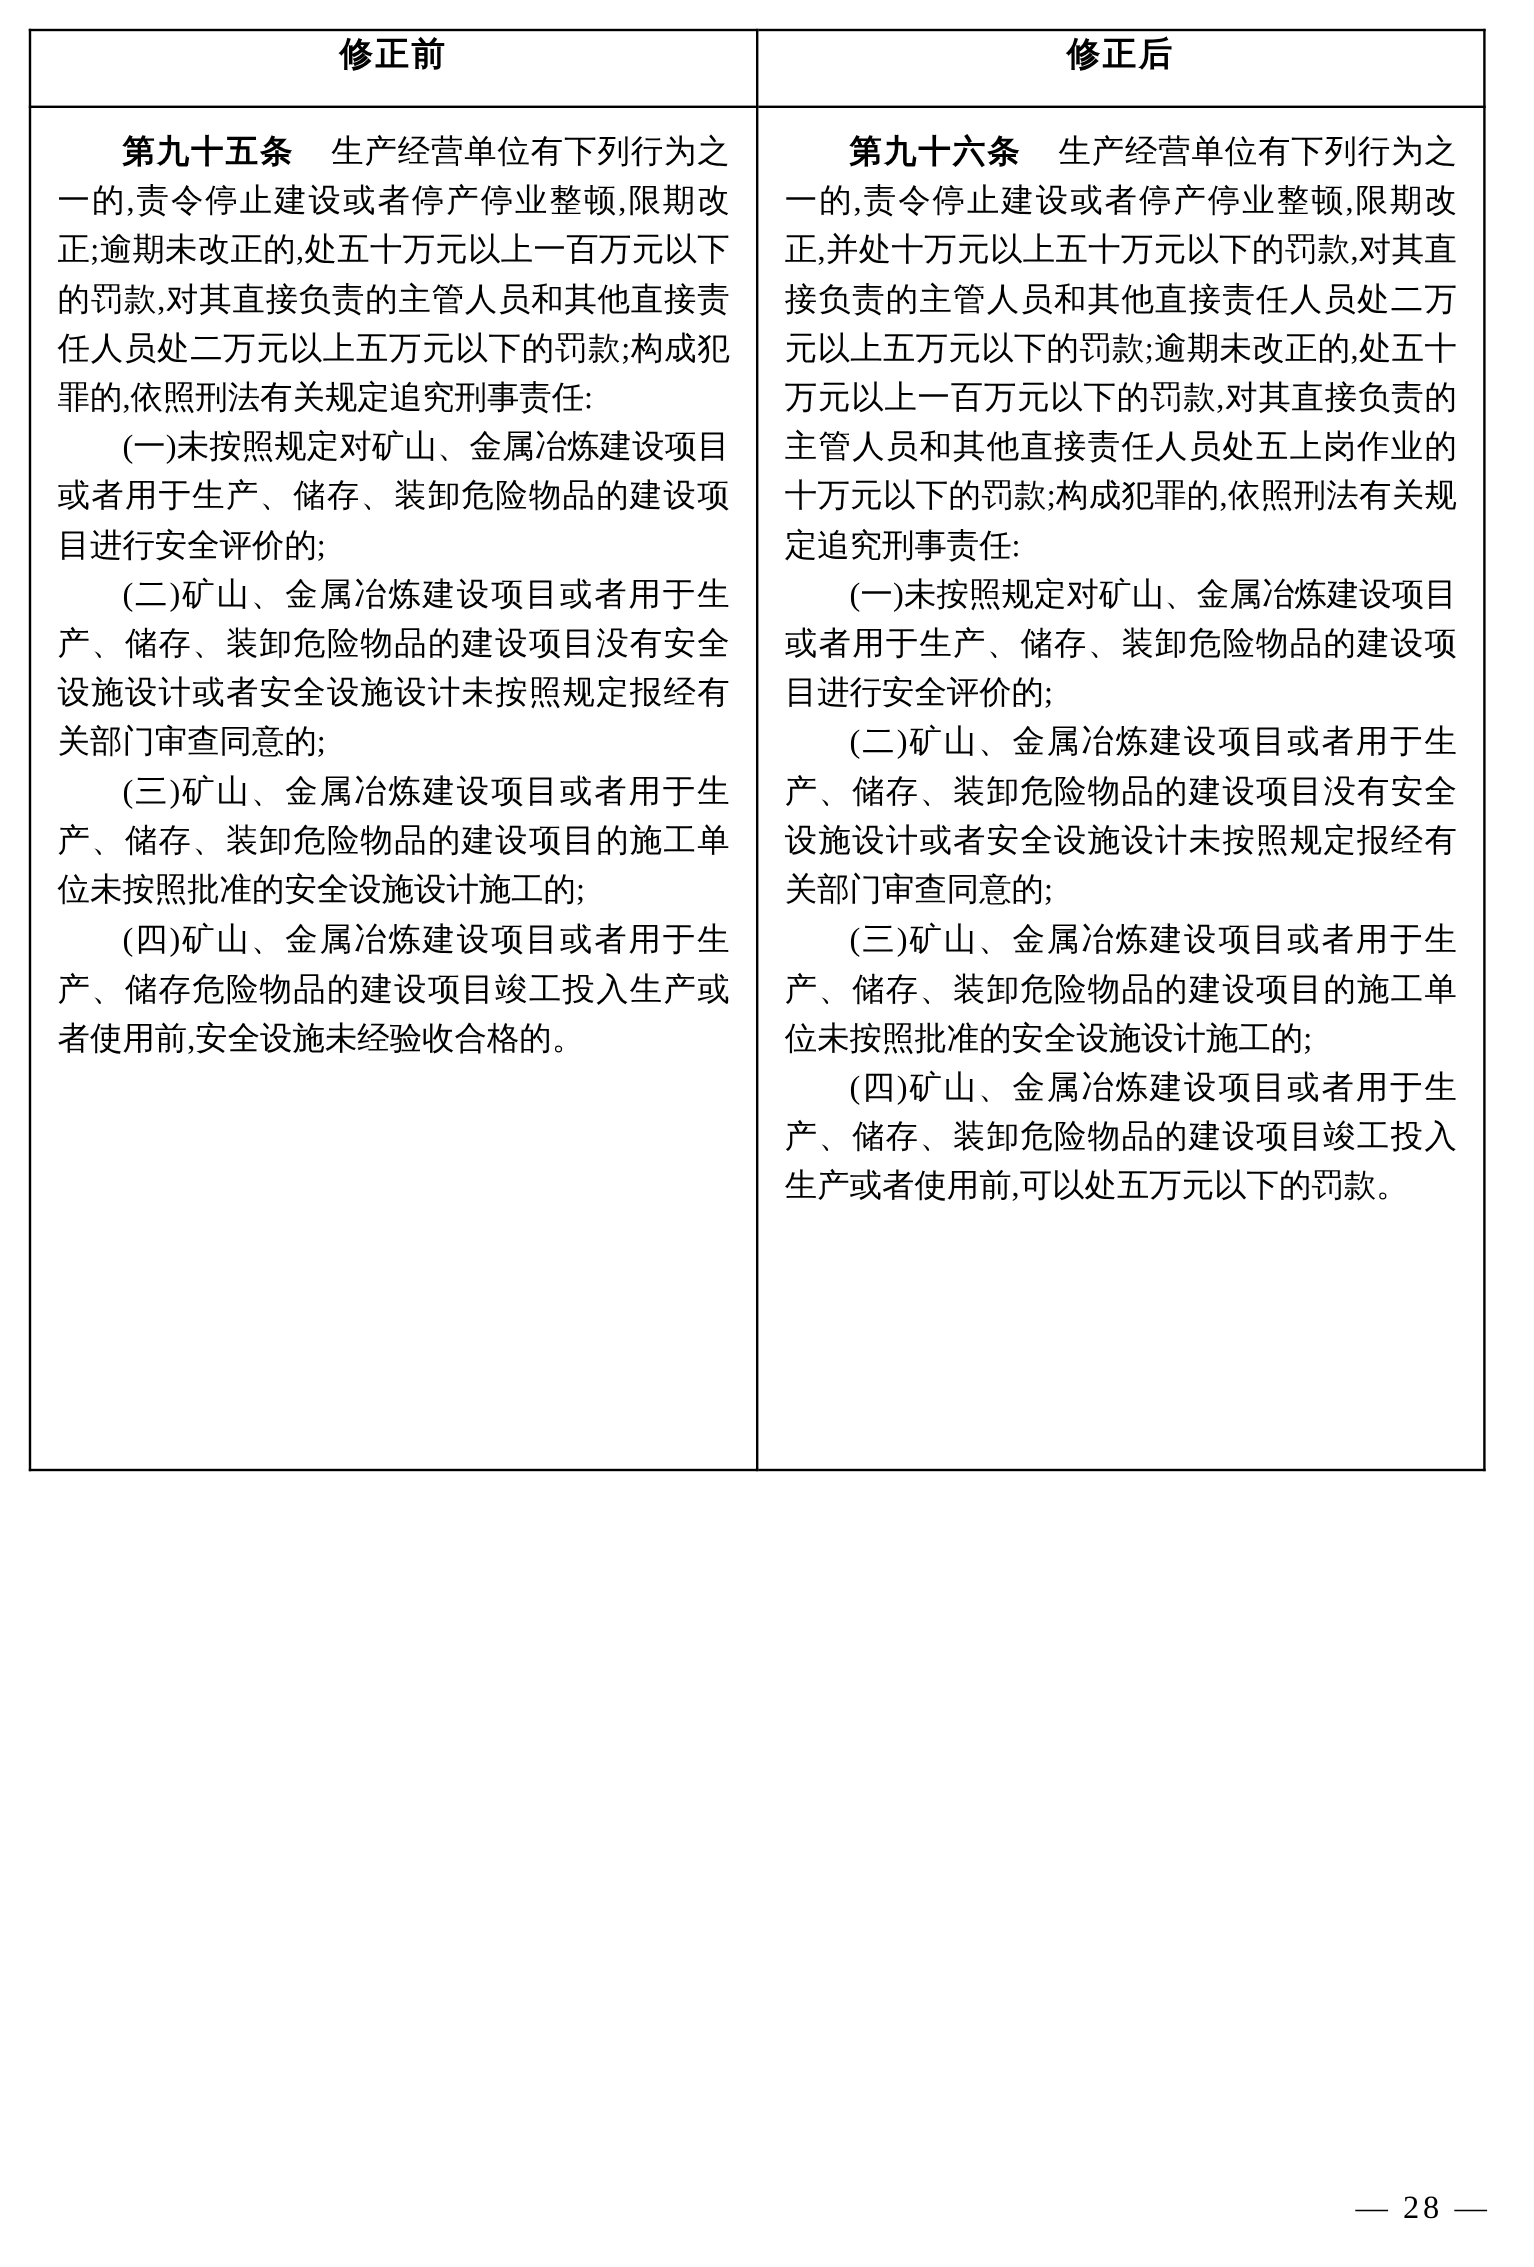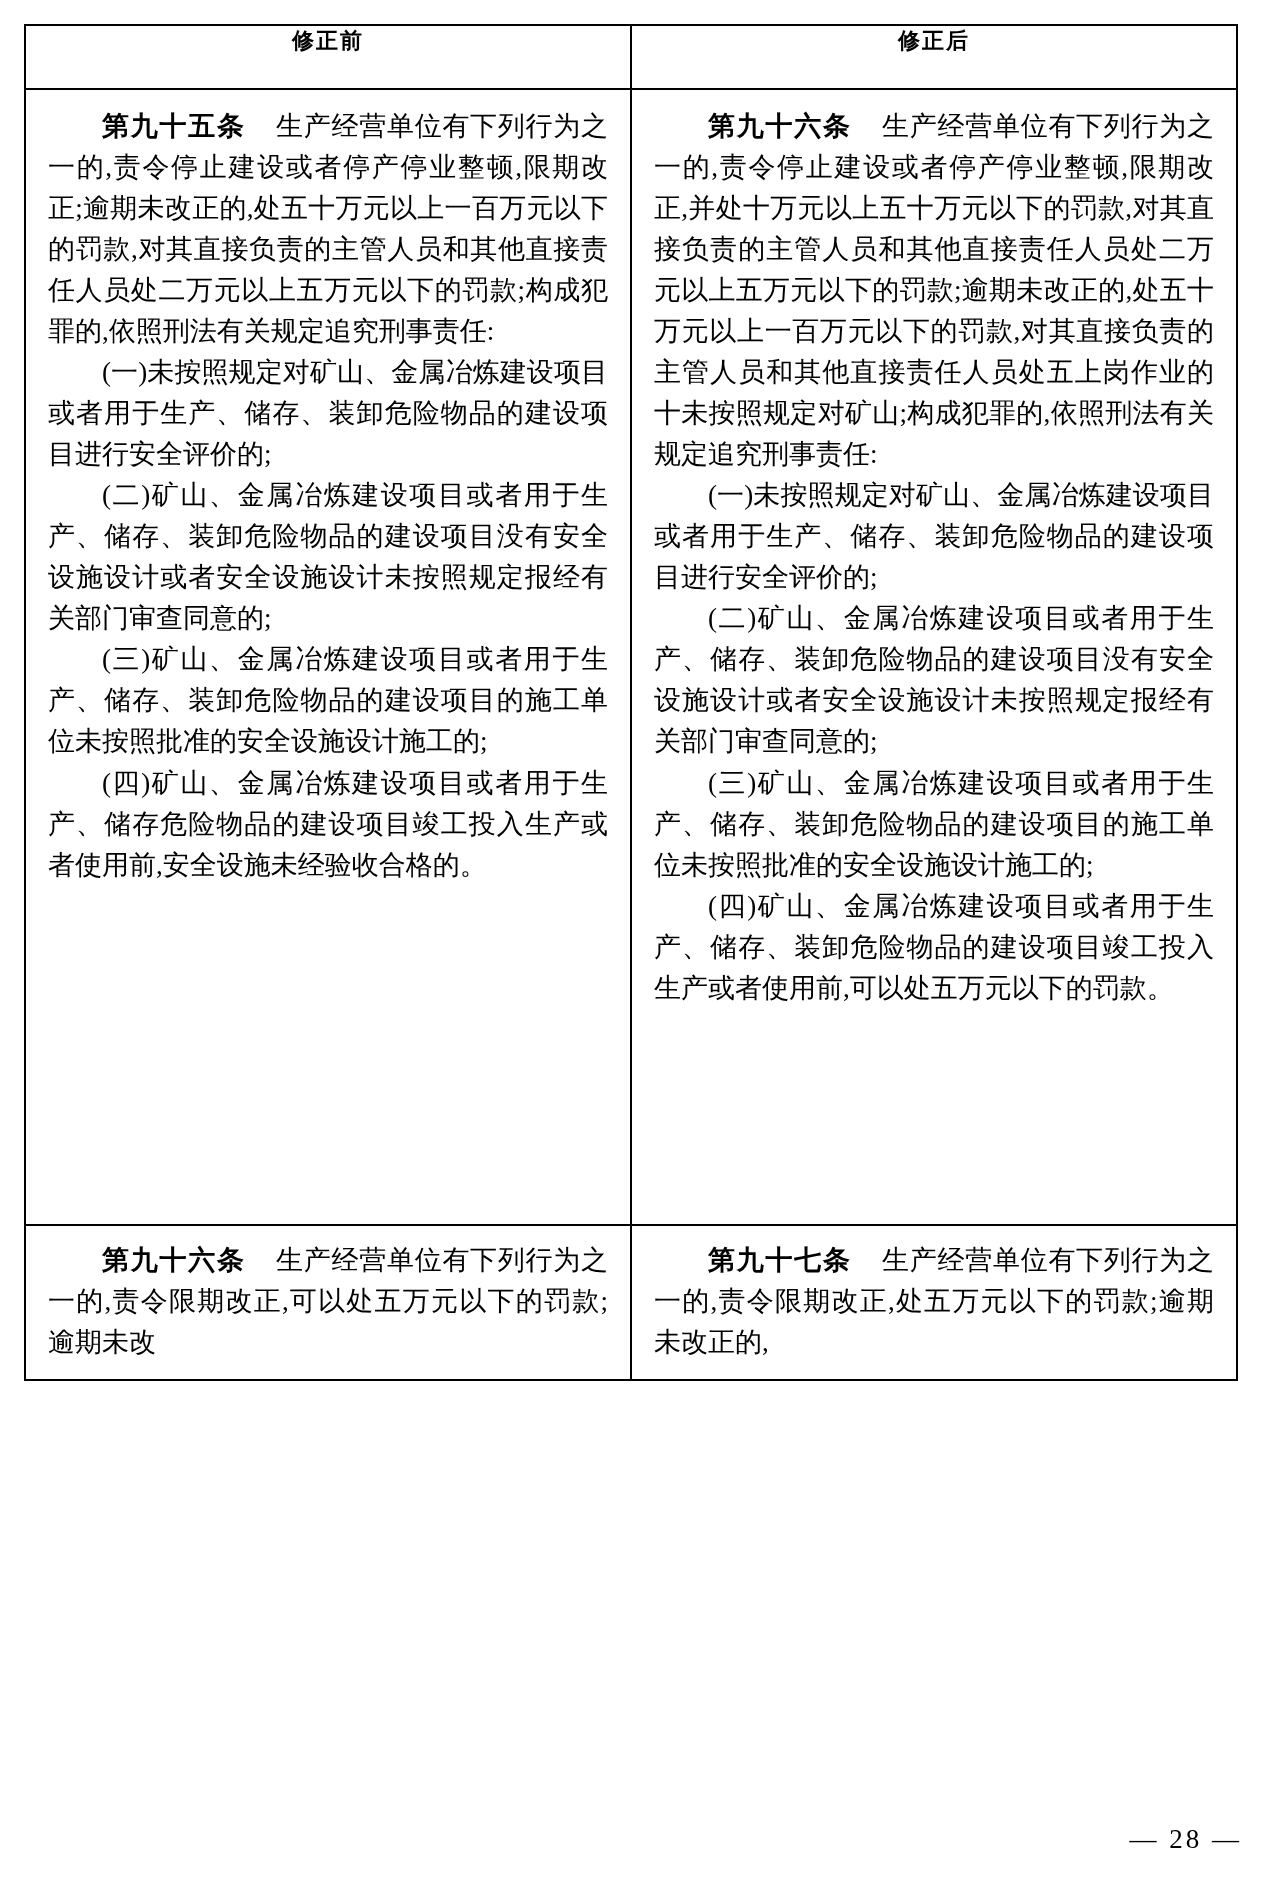--- a/index.html
+++ b/index.html
@@ -43,7 +43,7 @@
     padding: 4px 0 8px 0;
   }
   .hdr-text {
-    font-size: 22px;
+    font-size: 28px;
     letter-spacing: 2px;
     font-family: "Liberation Serif", "DejaVu Serif", serif;
   }

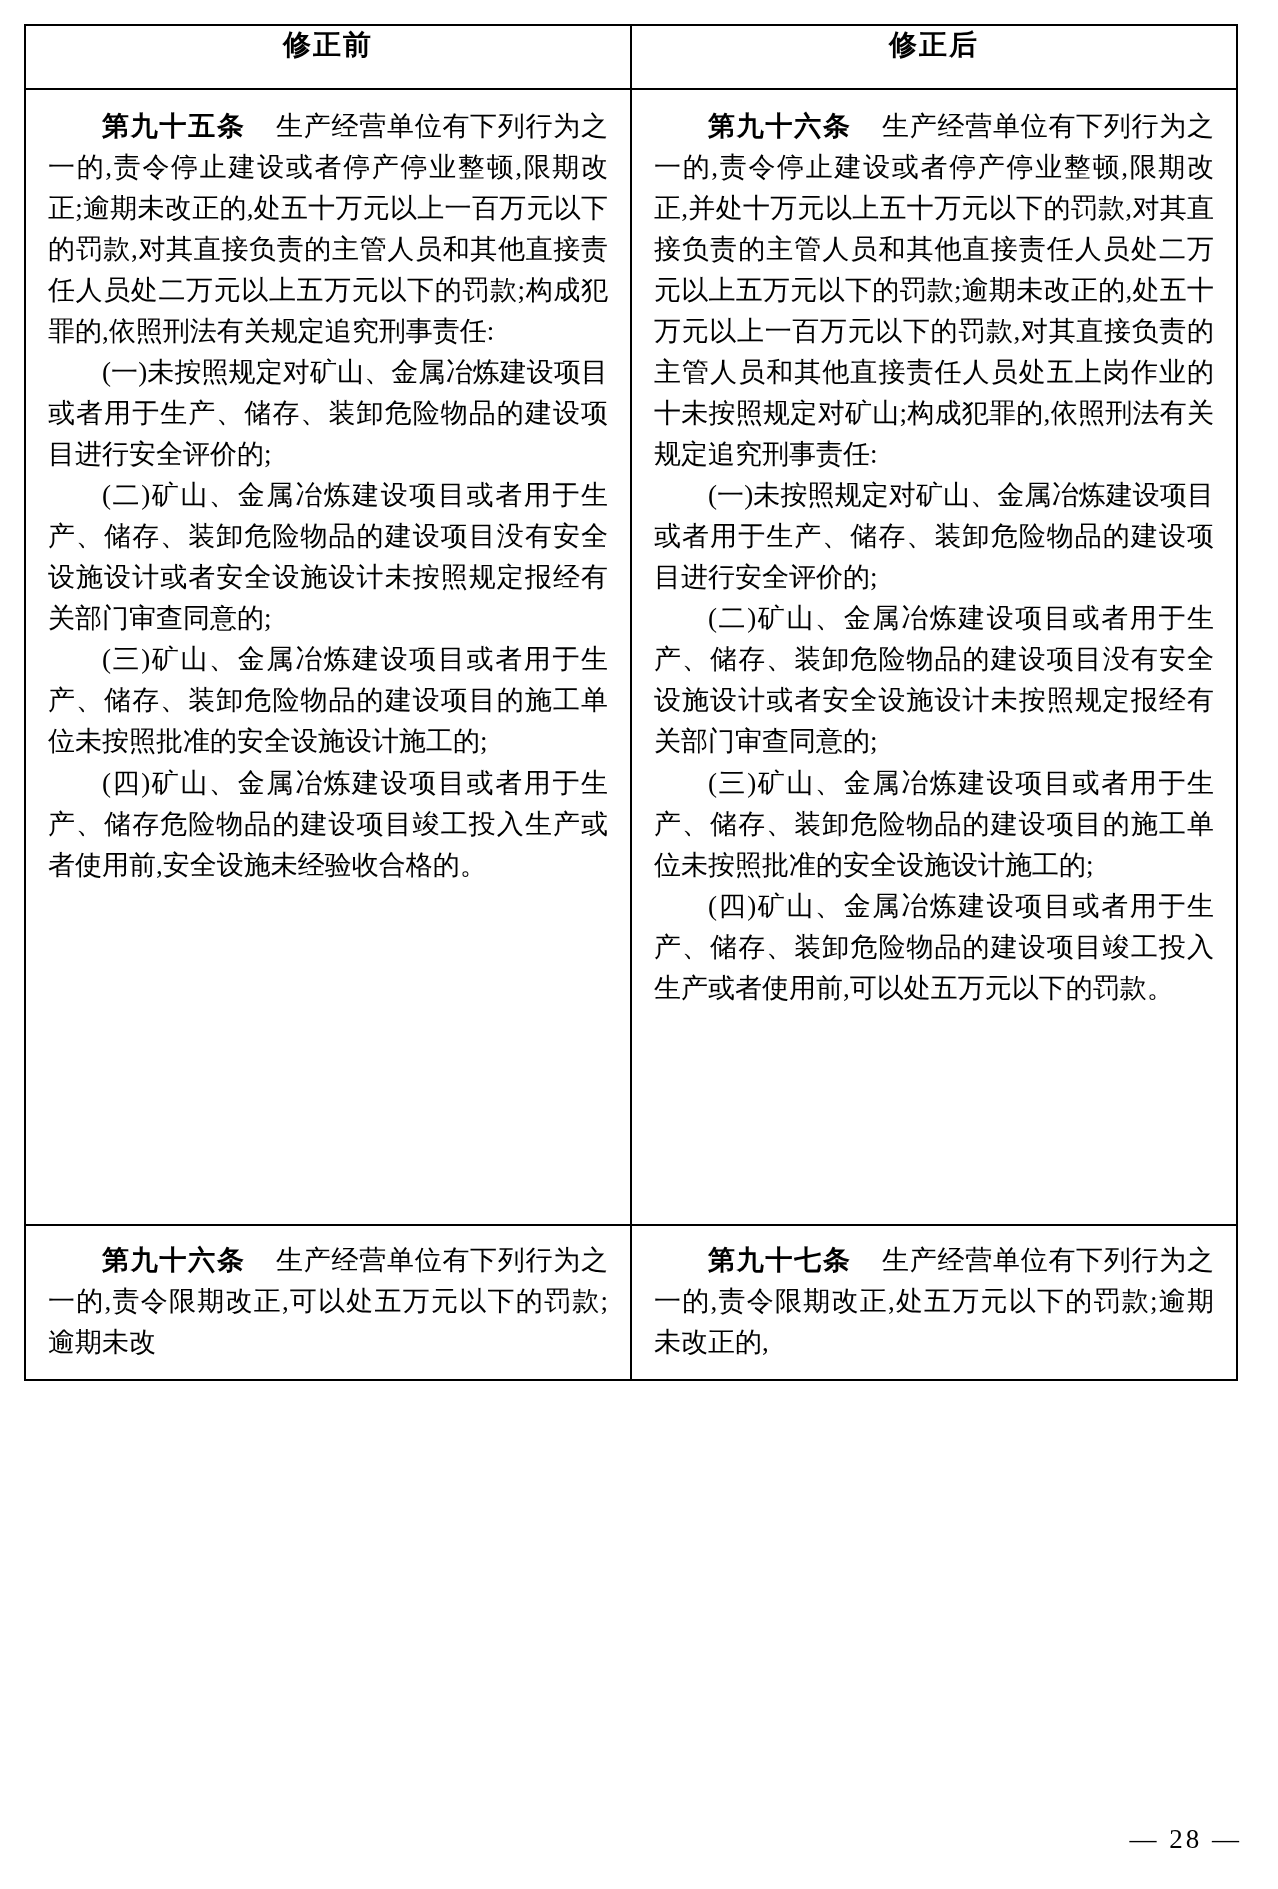--- a/index.html
+++ b/index.html
@@ -115,7 +115,7 @@
         </td>
         <td>
           <div class="cellbox tall" id="cell-a1">
-              <p class="para indent"><span class="art-title">第九十六条</span><span class="art-gap"></span><span>生产经营单位有下列行为之一的,责令停止建设或者停产停业整顿,限期改正,</span><b class="em">并处十万元以上五十万元以下的罚款,</b><b class="em">对其直接负责的主管人员和其他直接责任人员处二万元以上五万元以下的罚款</b><span>;逾期未改正的,处五十万元以上一百万元以下的罚款,对其直接负责的主管人员和其他直接责任人员处</span><b class="em">五</b><span>上岗作业的</span><b class="em">十</b><span>未按照规定对矿山;构成犯罪的,依照刑法有关规定追究刑事责任:</span></p>
+              <p class="para indent"><span class="art-title">第九十六条</span><span class="art-gap"></span><span>生产经营单位有下列行为之一的,责令停止建设或者停产停业整顿,限期改正,</span><b class="em">并处十万元以上五十万元以下的罚款,</b><b class="em">对其直接负责的主管人员和其他直接责任人员处二万元以上五万元以下的罚款</b><span>;逾期未改正的,处五十万元以上一百万元以下的罚款,对其直接负责的主管人员和其他直接责任人员处</span><b class="em">五</b><span>上岗作业的</span><b class="em">十</b><span>万元以下的罚款;构成犯罪的,依照刑法有关规定追究刑事责任:</span></p>
               <p class="para indent"><span>(一)未按照规定对矿山、金属冶炼建设项目或者用于生产、储存、装卸危险物品的建设项目进行安全评价的;</span></p>
               <p class="para indent"><span>(二)矿山、金属冶炼建设项目或者用于生产、储存、装卸危险物品的建设项目没有安全设施设计或者安全设施设计未按照规定报经有关部门审查同意的;</span></p>
               <p class="para indent"><span>(三)矿山、金属冶炼建设项目或者用于生产、储存、装卸危险物品的建设项目的施工单位未按照批准的安全设施设计施工的;</span></p>

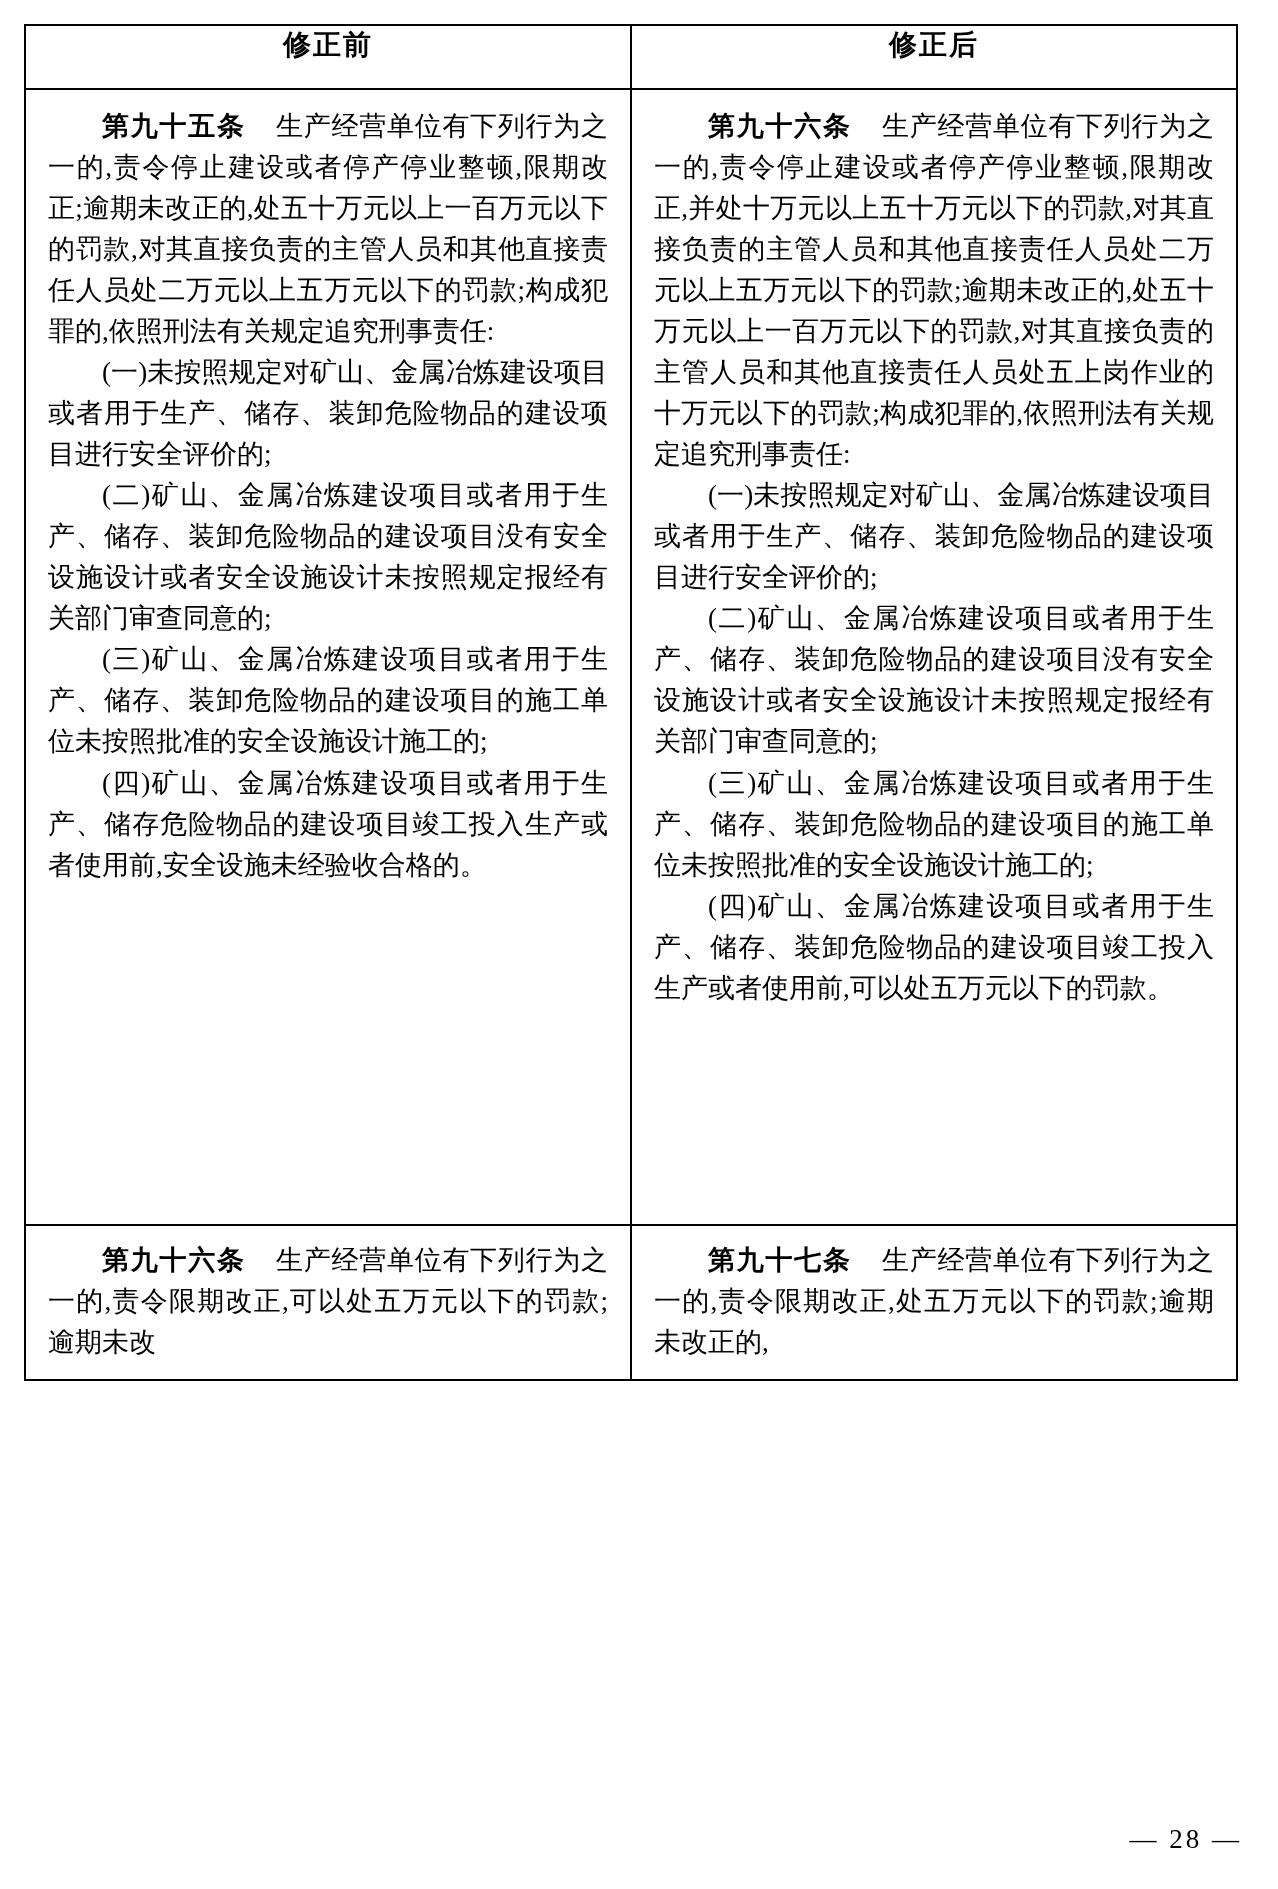--- a/index.html
+++ b/index.html
@@ -124,18 +124,6 @@
         </td>
       </tr>
 
-      <tr>
-        <td>
-          <div class="cellbox cell-small" id="cell-b2">
-              <p class="para indent"><span class="art-title">第九十六条</span><span class="art-gap"></span><span>生产经营单位有下列行为之一的,责令限期改正,可以处五万元以下的罚款;逾期未改</span></p>
-            </div>
-        </td>
-        <td>
-          <div class="cellbox cell-small" id="cell-a2">
-              <p class="para indent"><span class="art-title">第九十七条</span><span class="art-gap"></span><span>生产经营单位有下列行为之一的,责令限期改正,</span><b class="em">处五万元以下的罚款</b><span>;逾期未改正的,</span></p>
-            </div>
-        </td>
-      </tr>
     </tbody>
   </table>
 

